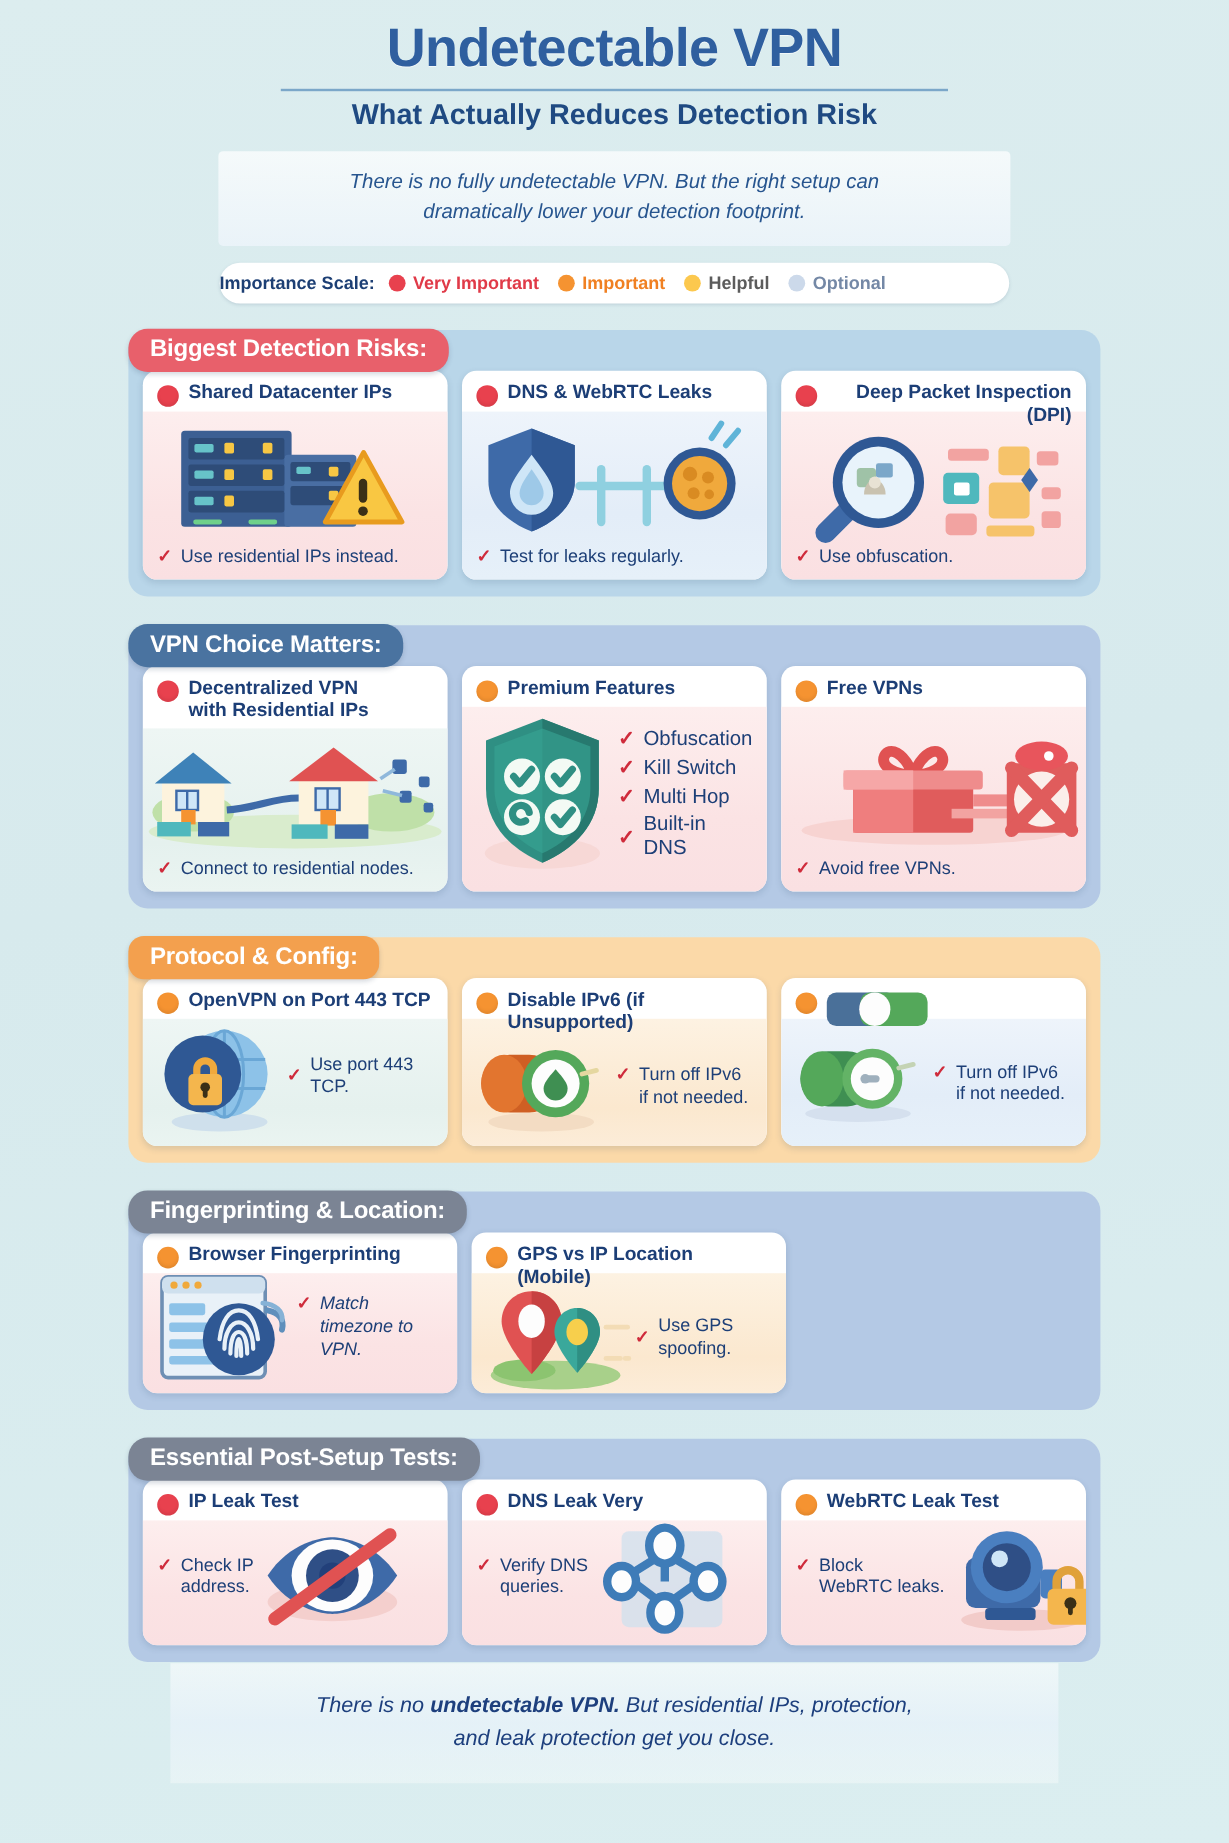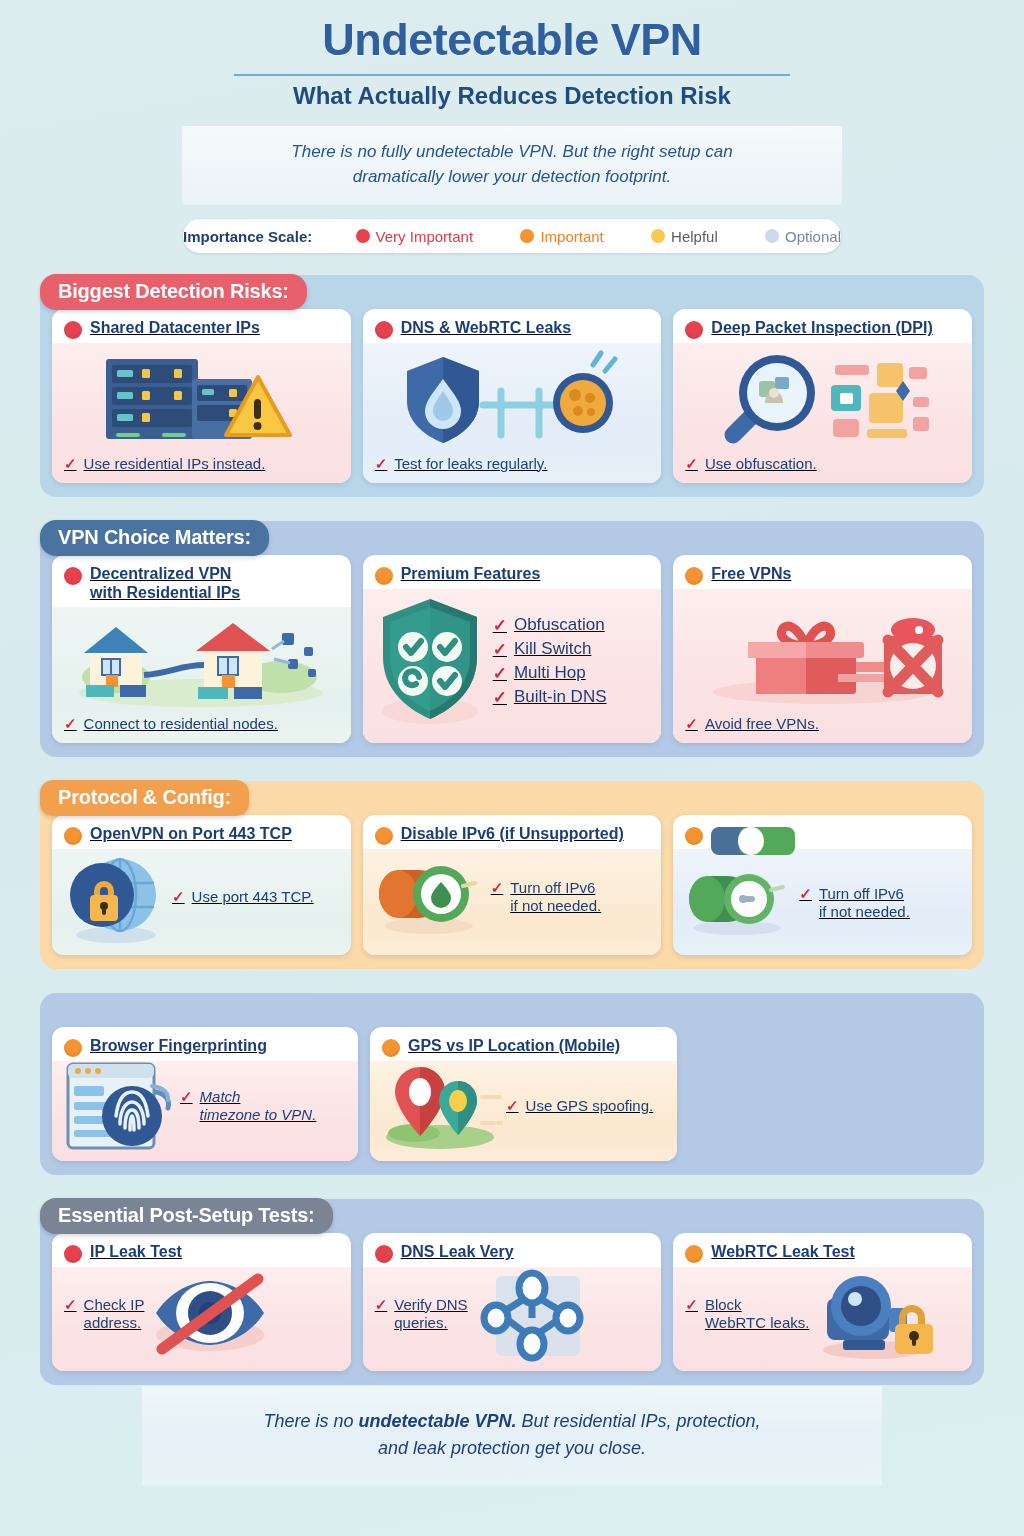--- a/index.html
+++ b/index.html
@@ -43,7 +43,7 @@
   .legend {
     margin: 14px auto 0; width: 658px; height: 34px;
     background: #fff; border-radius: 17px;
-    display: flex; align-items: center; justify-content: space-between;
+    display: flex; align-items: center; justify-content: flex-start;
     gap: 0px;
     box-shadow: 0 1px 3px rgba(60,90,120,.18);
   }

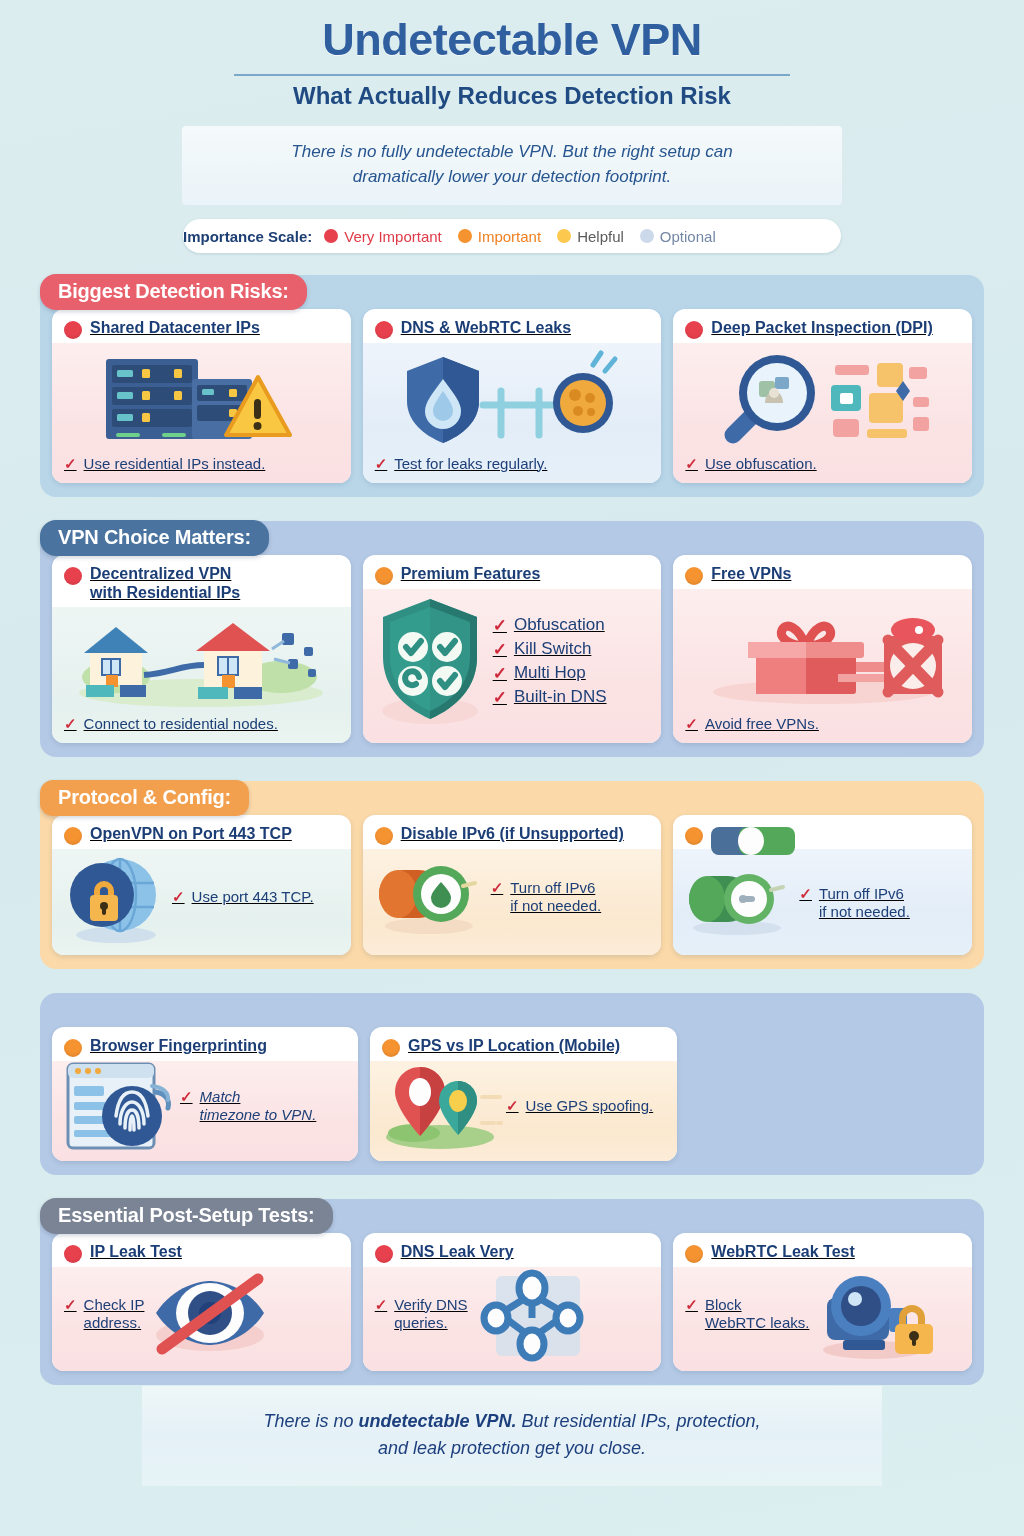--- a/index.html
+++ b/index.html
@@ -48,7 +48,7 @@
     box-shadow: 0 1px 3px rgba(60,90,120,.18);
   }
   .legend-label { font-size: 15px; font-weight: bold; color: #1d3f74; margin-right: 12px; }
-  .legend-item { display: flex; align-items: center; gap: 6px; margin-right: 16px; font-size: 15px; font-weight: normal; }
+  .legend-item { display: flex; align-items: center; gap: 6px; margin-right: 16px; font-size: 15px; font-weight: bold; }
   .legend-item:last-child { margin-right: 0; }
   .legend-dot { width: 14px; height: 14px; border-radius: 50%; flex: none; }
 

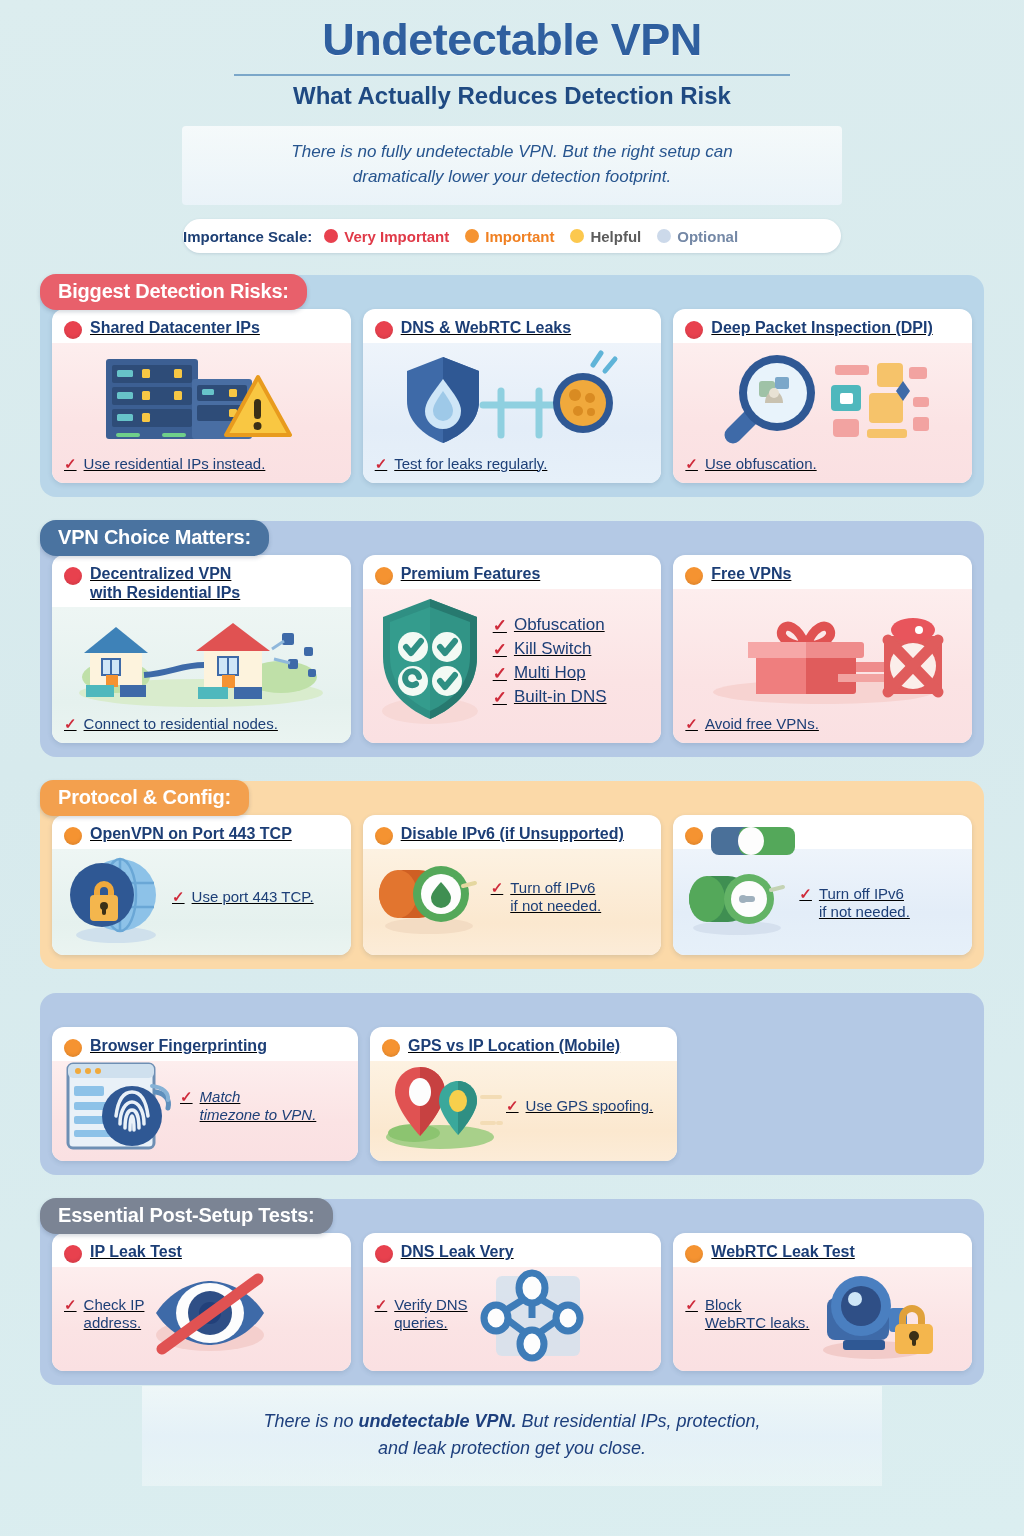--- a/index.html
+++ b/index.html
@@ -53,7 +53,7 @@
   .legend-dot { width: 14px; height: 14px; border-radius: 50%; flex: none; }
 
   
-  .section { position: relative; margin: 0 auto; width: 944px; text-decoration: underline; }
+  .section { position: relative; margin: 0 auto; width: 810px; }
   .section-panel {
     border-radius: 16px;
     padding: 34px 12px 14px 12px;

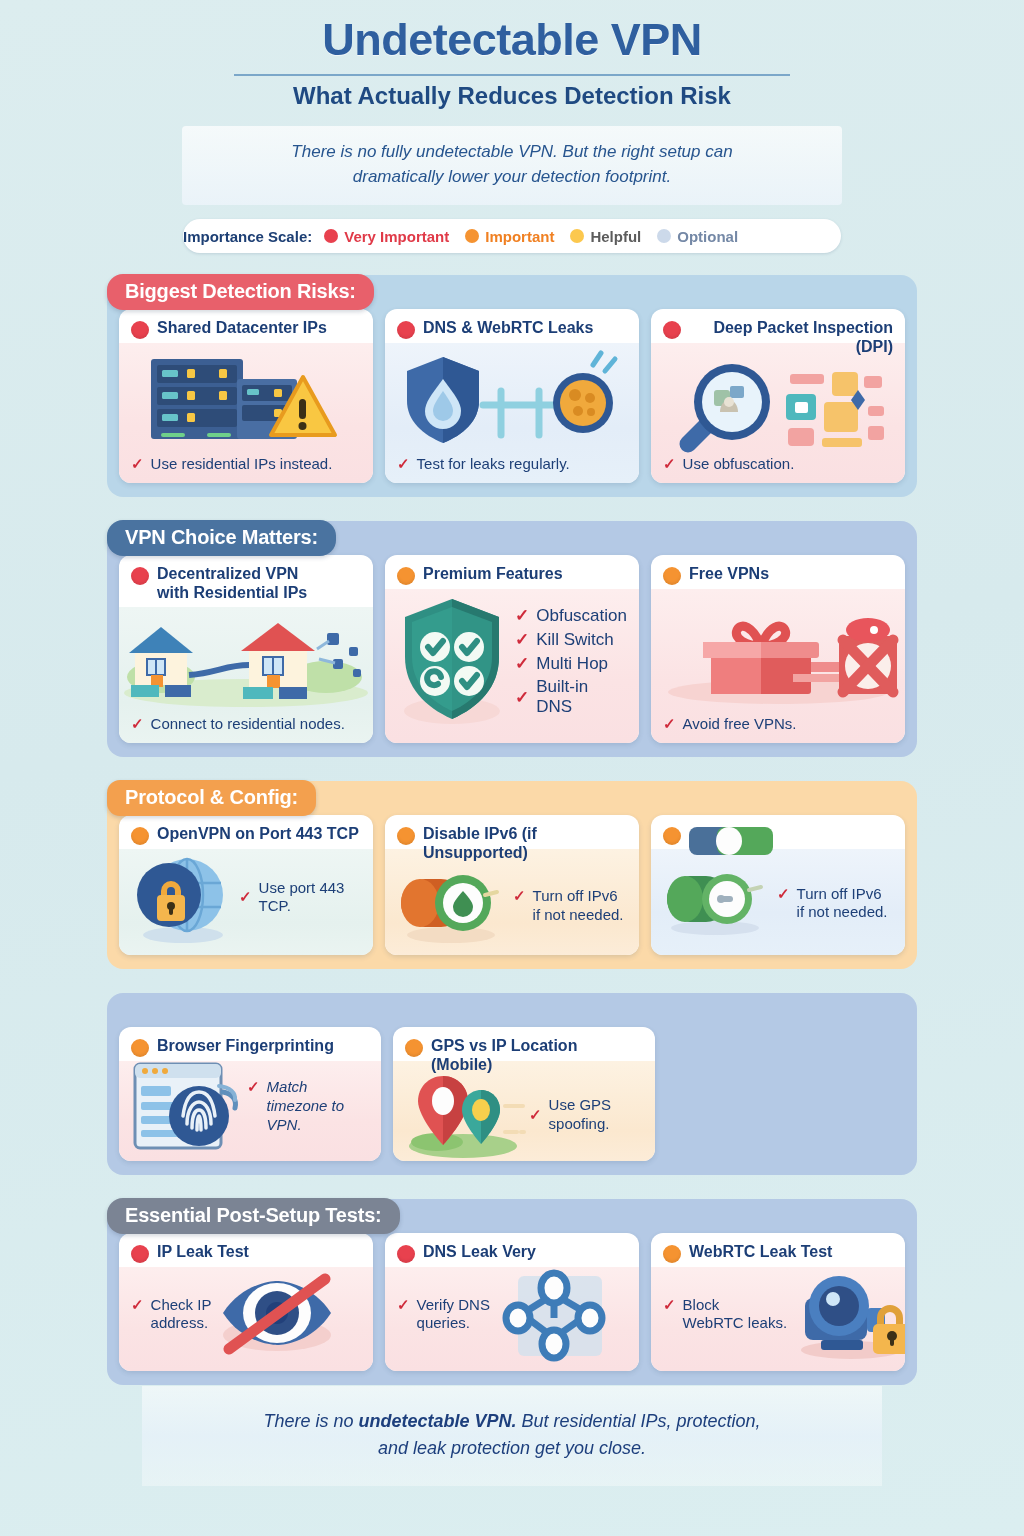--- a/index.html
+++ b/index.html
@@ -535,6 +535,7 @@
   </div>
 
   <div class="section" style="margin-top:24px;">
+    <div class="section-pill" style="background:#7b8494;">Fingerprinting &amp; Location:</div>
     <div class="section-panel" style="background:#b4c9e5;">
       <div class="cards">
 

